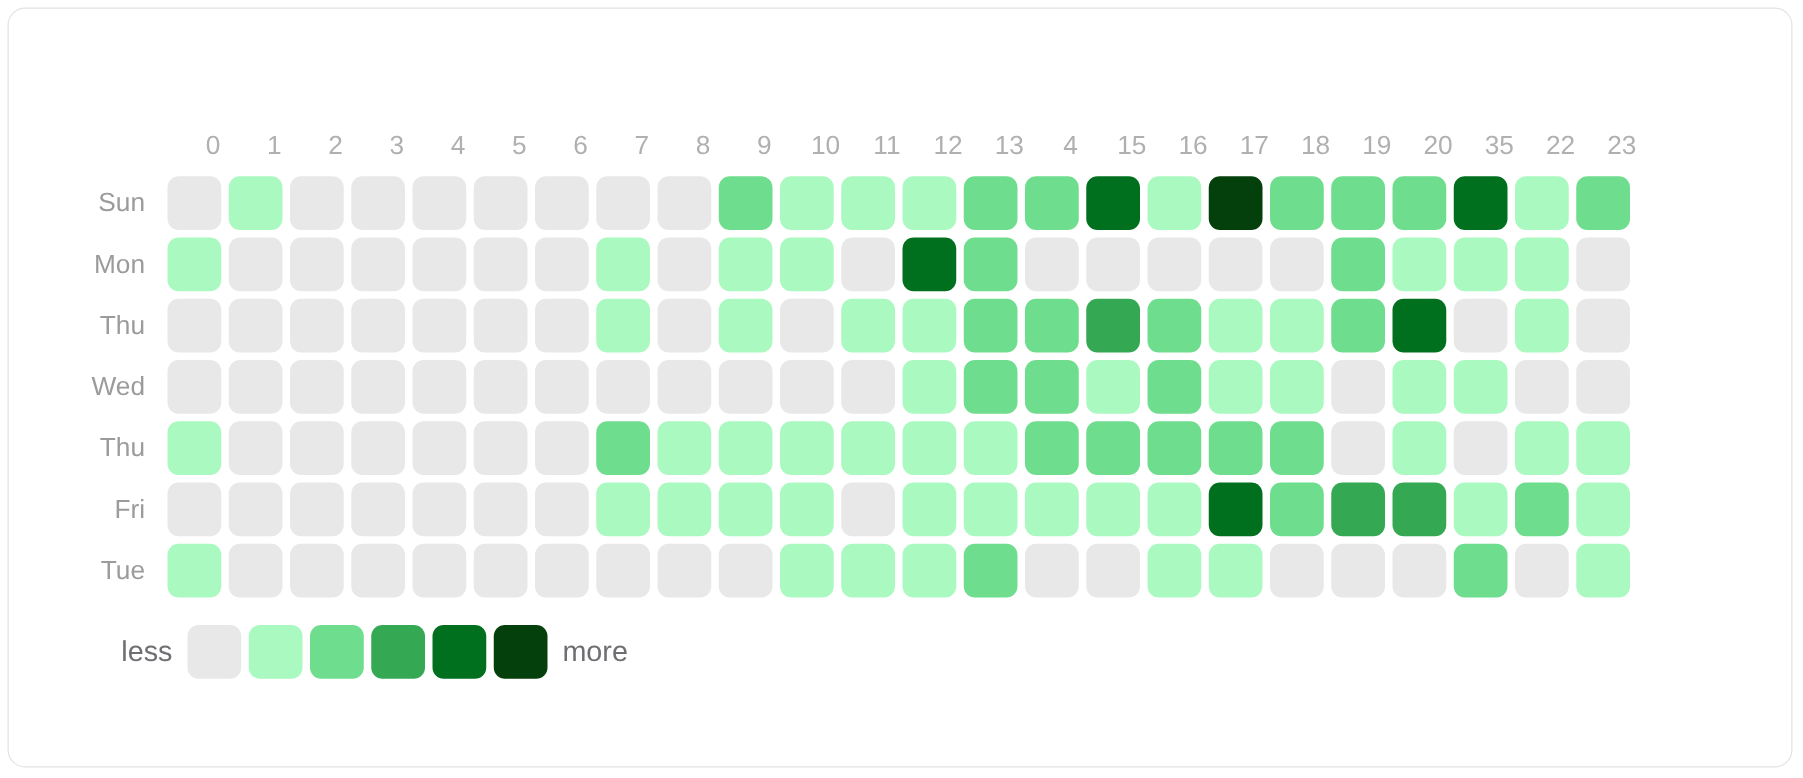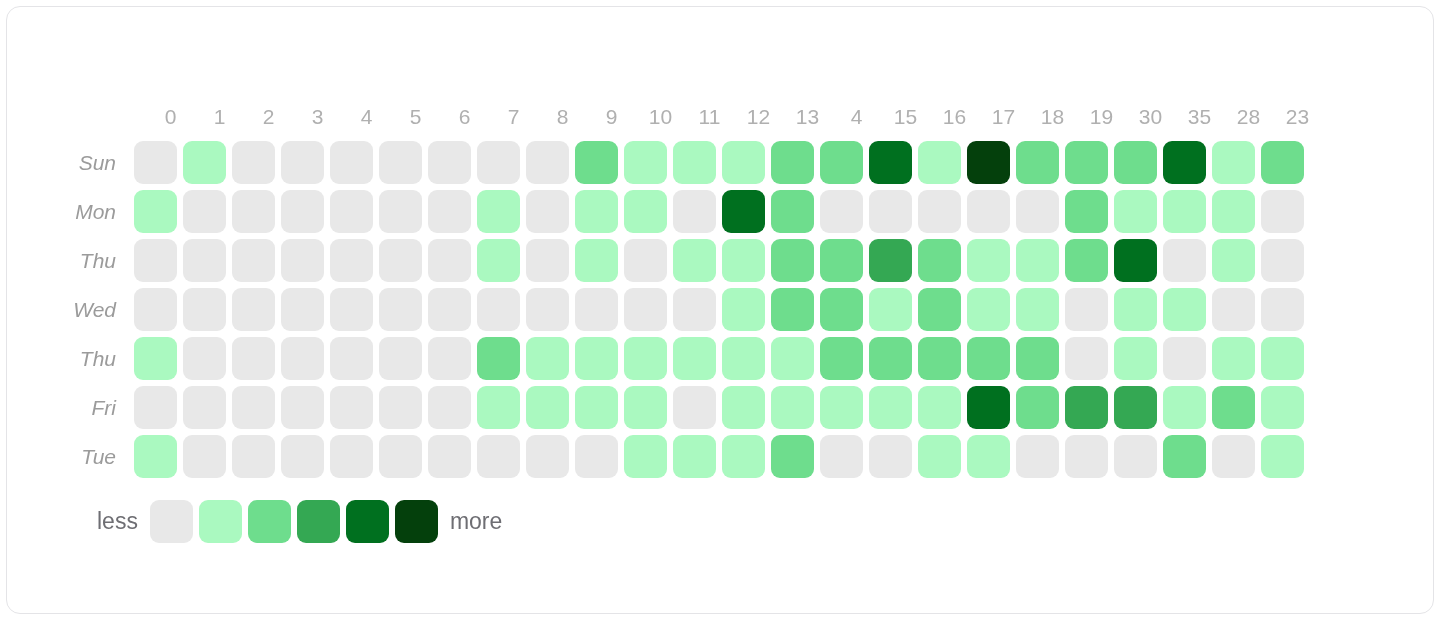--- a/index.html
+++ b/index.html
@@ -126,7 +126,7 @@
         <div class="hour-label">17</div>
         <div class="hour-label">18</div>
         <div class="hour-label">19</div>
-        <div class="hour-label">30</div>
+        <div class="hour-label">20</div>
         <div class="hour-label">35</div>
         <div class="hour-label">28</div>
         <div class="hour-label">23</div>

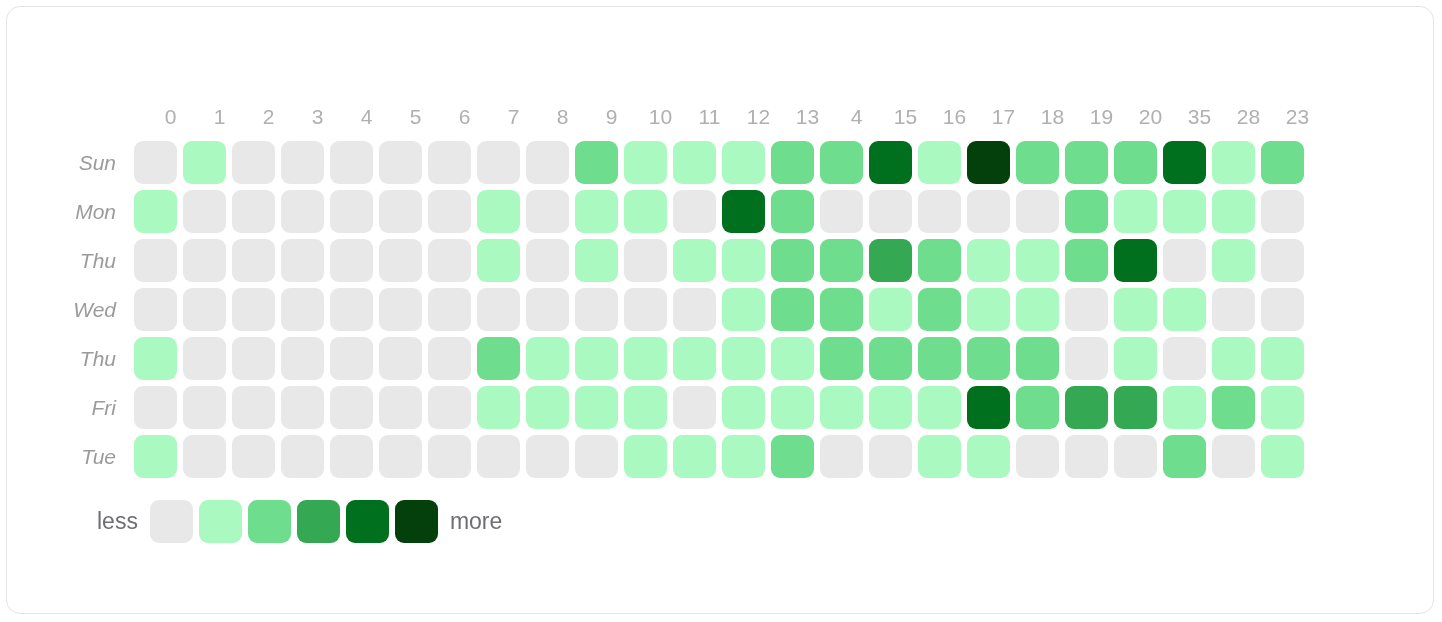--- a/index.html
+++ b/index.html
@@ -128,7 +128,7 @@
         <div class="hour-label">19</div>
         <div class="hour-label">20</div>
         <div class="hour-label">35</div>
-        <div class="hour-label">28</div>
+        <div class="hour-label">22</div>
         <div class="hour-label">23</div>
       </div>
 

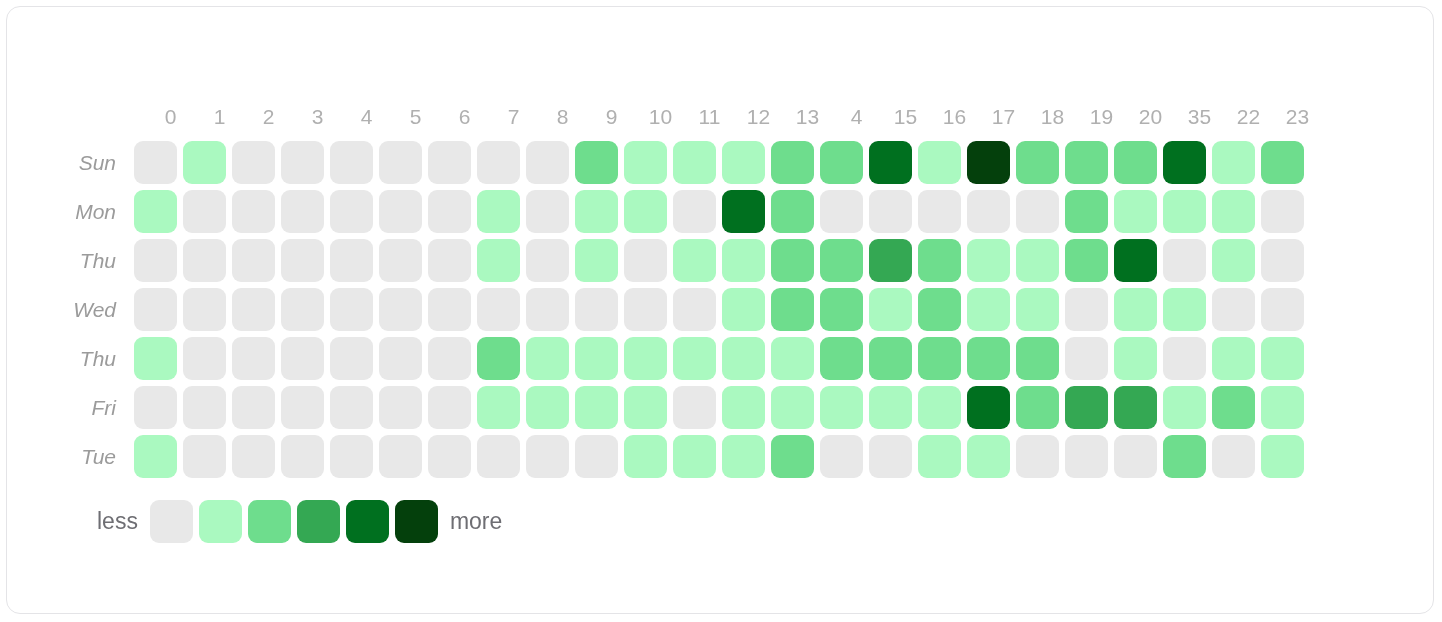--- a/index.html
+++ b/index.html
@@ -51,7 +51,6 @@
   }
   .grid-rows {
     margin-top: 6px;
-    font-style: italic;
   }
   .grid-row {
     display: flex;

